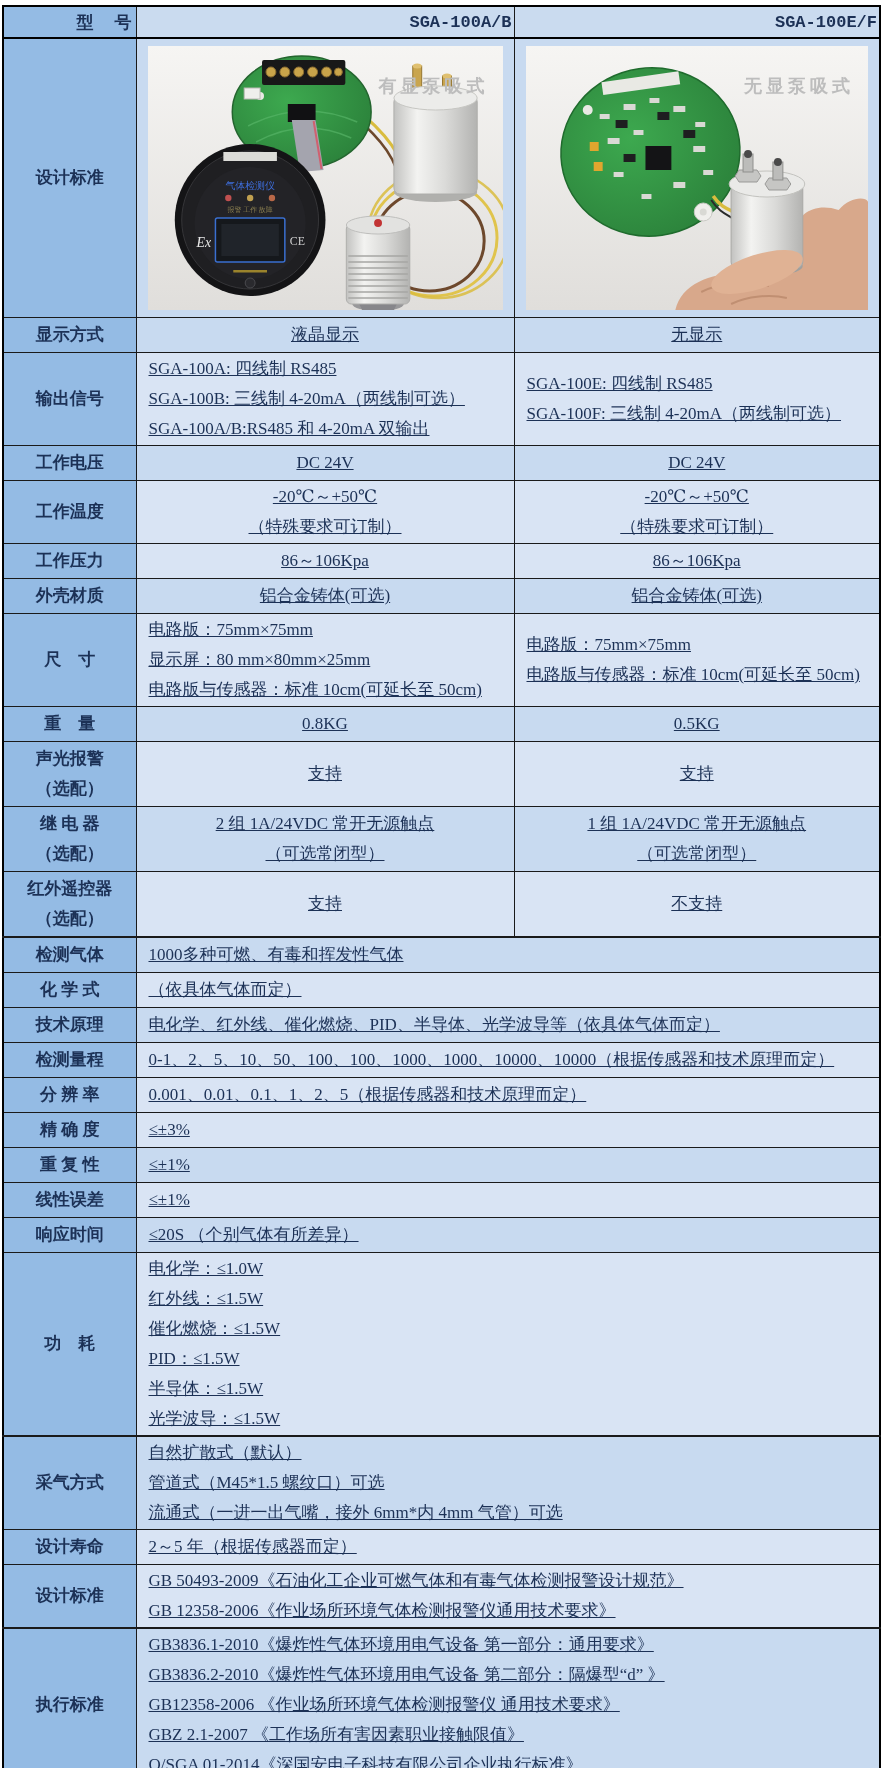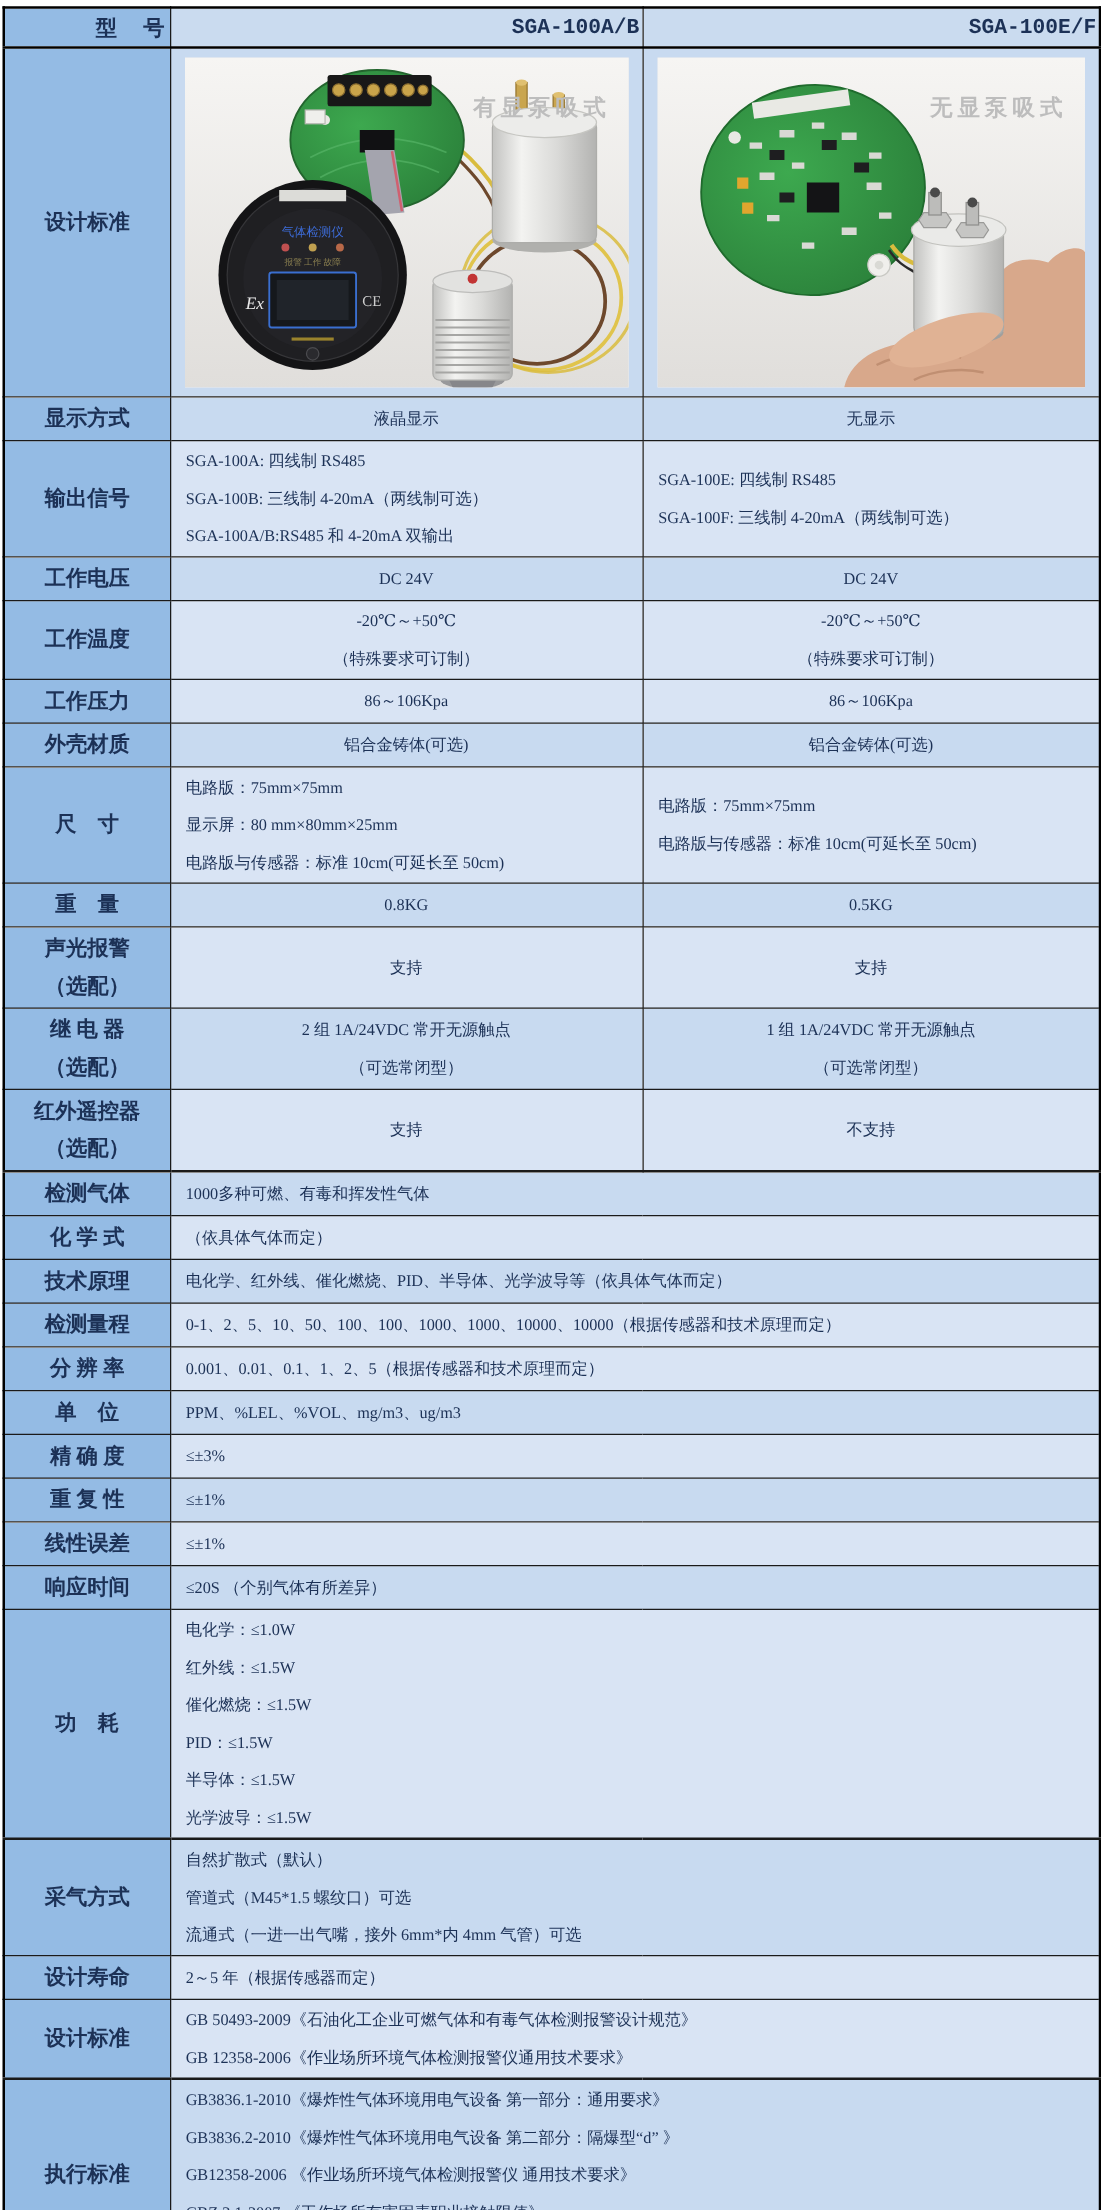--- a/index.html
+++ b/index.html
@@ -48,10 +48,11 @@
     vertical-align:middle;
   }
   td.value-cell{
-    font-size:13px;
+    font-size:17px;
     line-height:30px;
     padding:1px 12px;
     vertical-align:middle;
+    text-decoration:underline;
   }
   td.align-center{text-align:center;padding:1px 4px;}
   td.align-left{text-align:left;}

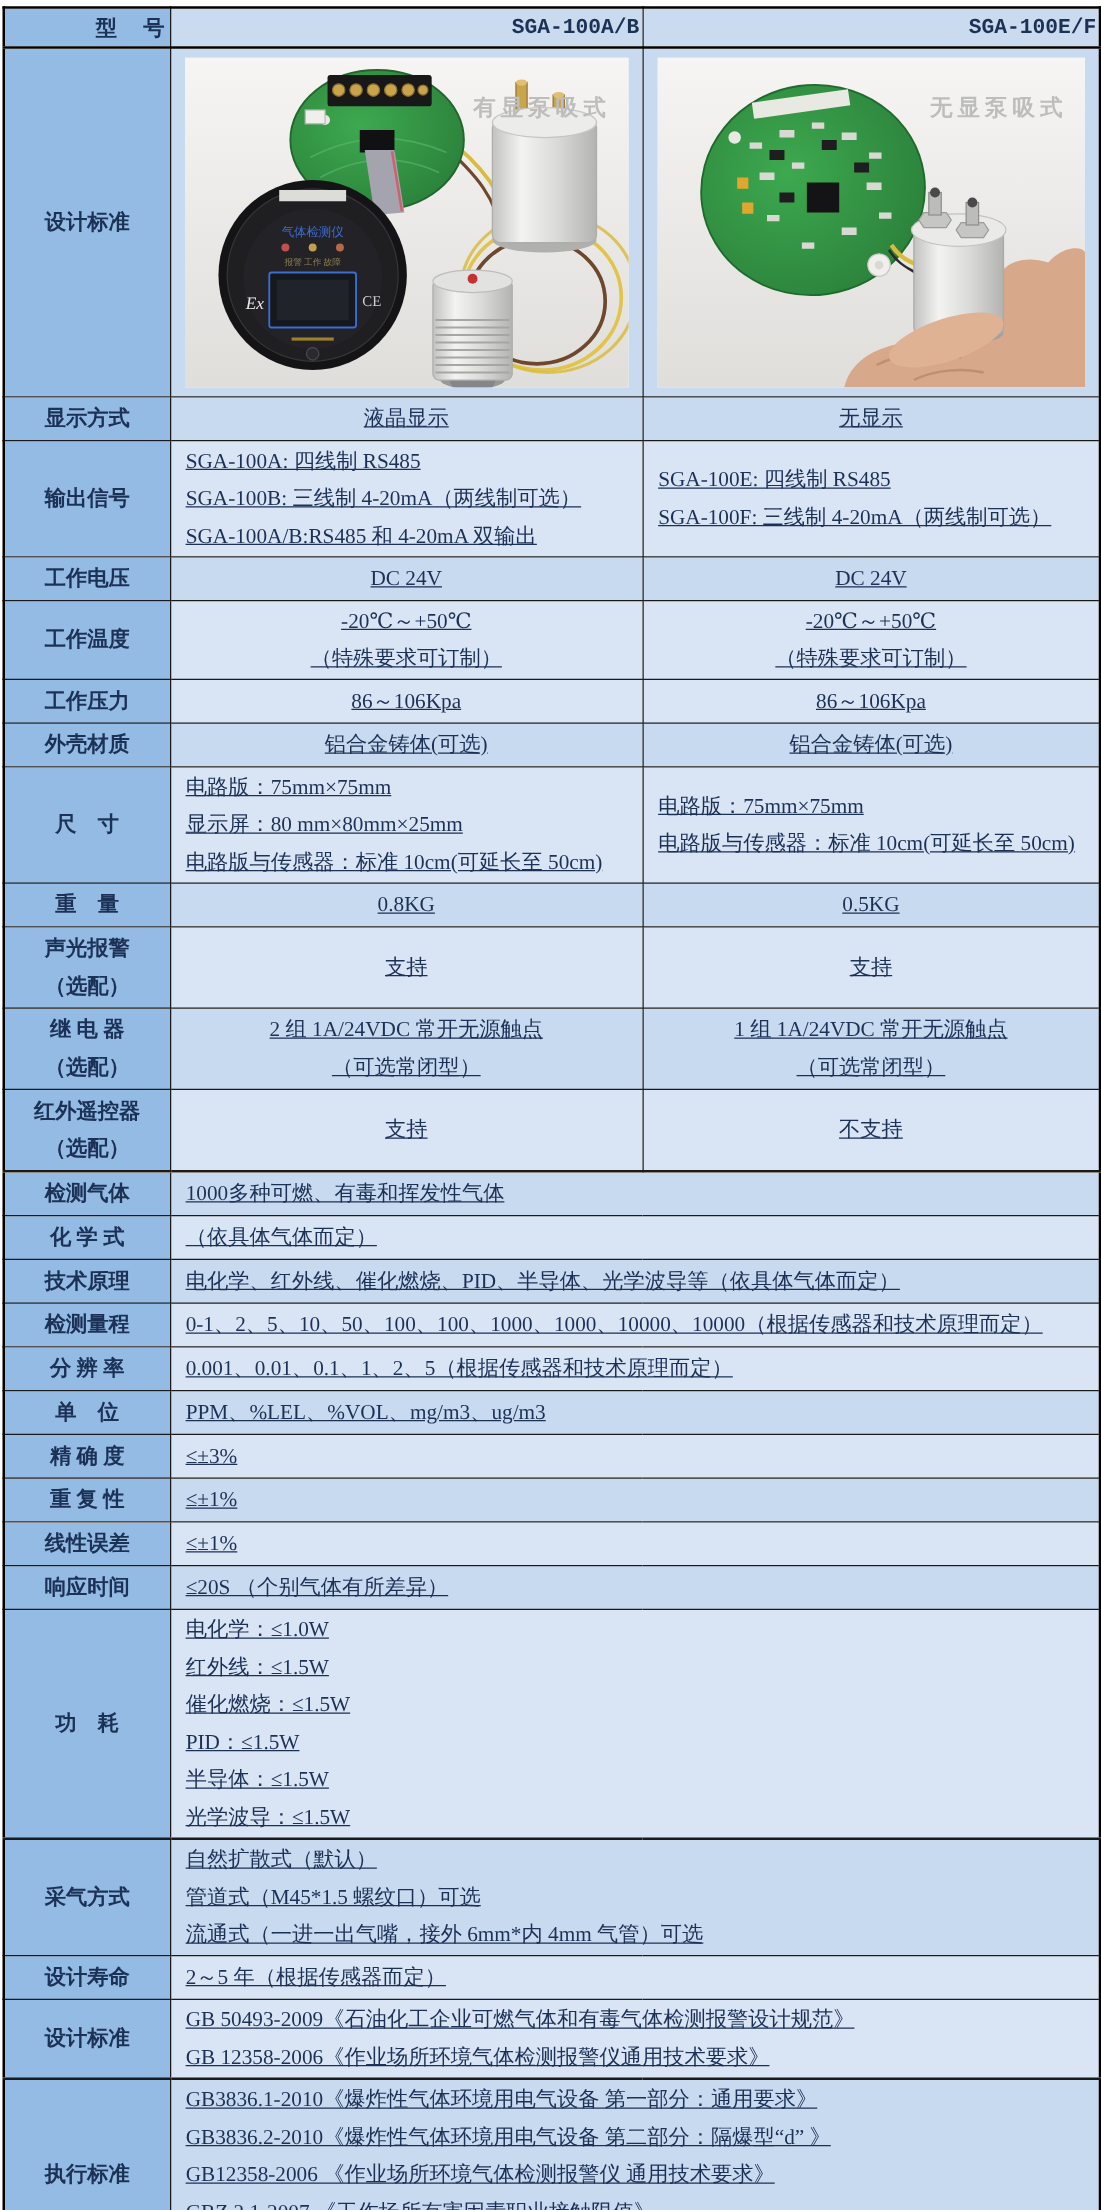--- a/index.html
+++ b/index.html
@@ -327,10 +327,6 @@
           <td class="label-cell">分 辨 率</td>
           <td class="value-cell align-left" colspan="2">0.001、0.01、0.1、1、2、5（根据传感器和技术原理而定）</td>
         </tr>
-        <tr class="shade-d">
-          <td class="label-cell">单　位</td>
-          <td class="value-cell align-left" colspan="2">PPM、%LEL、%VOL、mg/m3、ug/m3</td>
-        </tr>
         <tr class="shade-l">
           <td class="label-cell">精 确 度</td>
           <td class="value-cell align-left" colspan="2">≤±3%</td>

